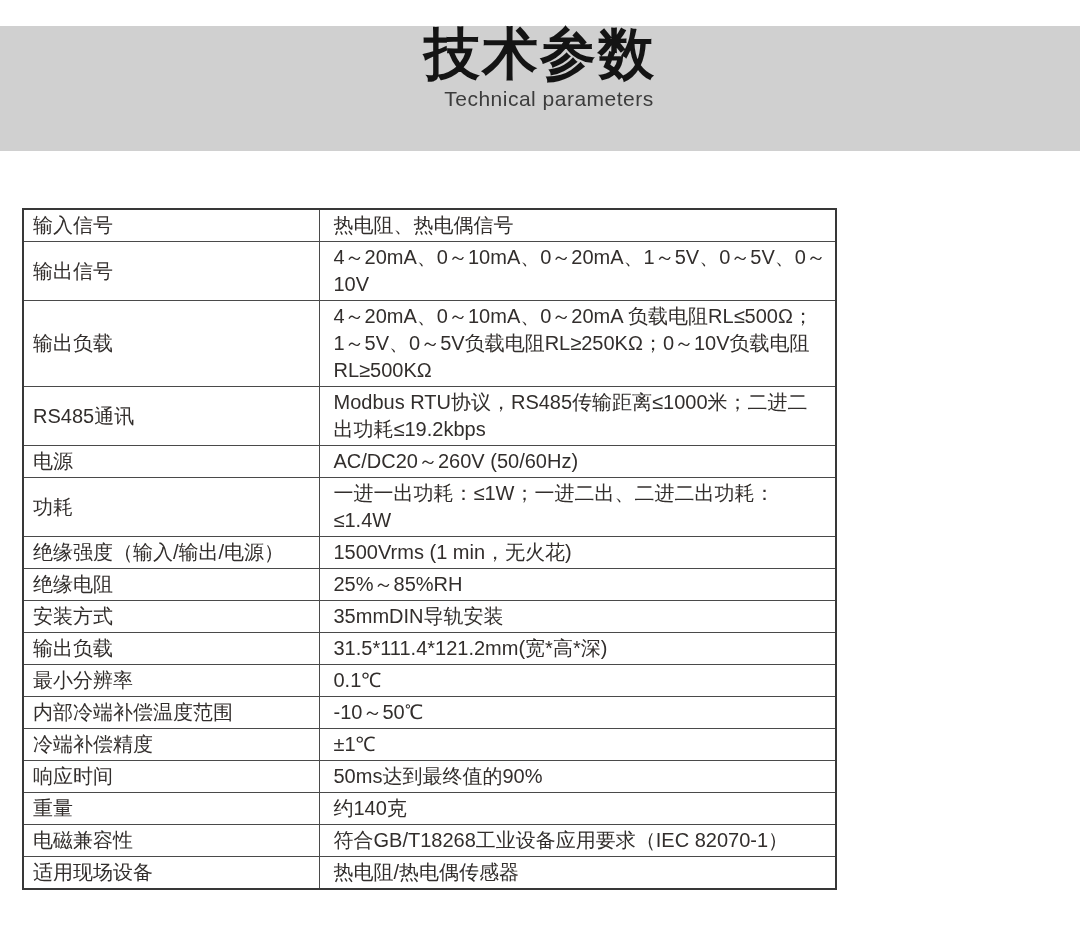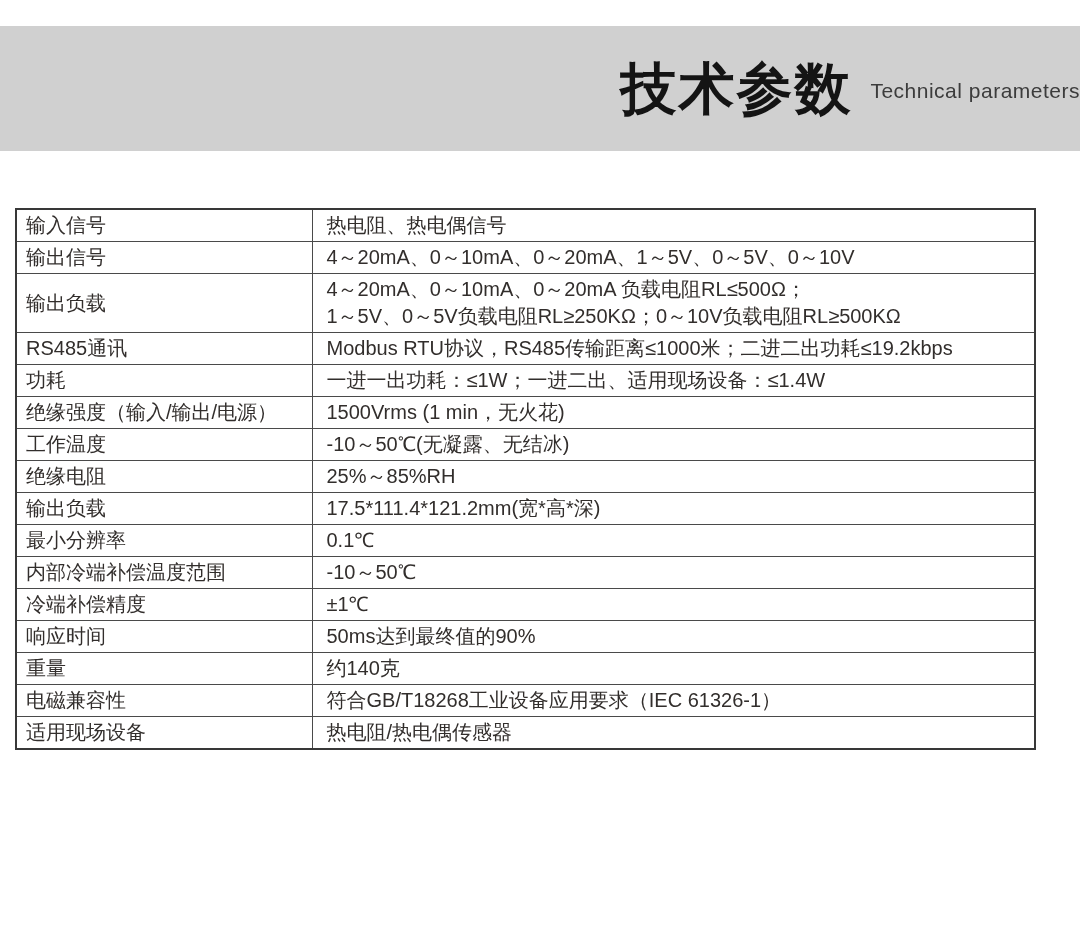--- a/index.html
+++ b/index.html
@@ -22,9 +22,9 @@
     height: 125px;
     background: #d0d0d0;
     display: flex;
-    flex-direction: row;
+    flex-direction: column;
     align-items: center;
-    justify-content: flex-end;
+    justify-content: flex-start;
   }
   .page-title {
     font-size: 56px;

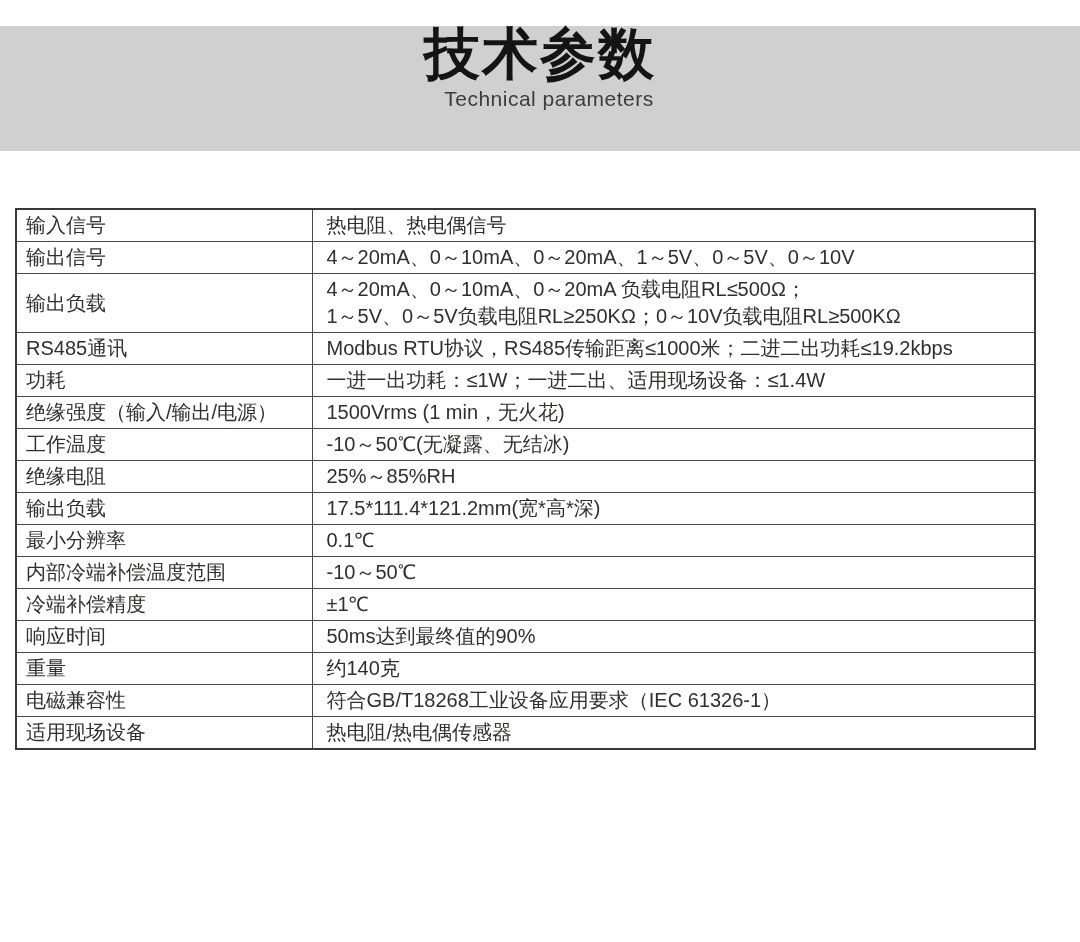--- a/index.html
+++ b/index.html
@@ -42,9 +42,9 @@
   }
   table.params {
     position: absolute;
-    left: 15px;
+    left: 22px;
     top: 208px;
-    width: 1021px;
+    width: 815px;
     border-collapse: collapse;
     table-layout: fixed;
     border: 2.5px solid #383838;

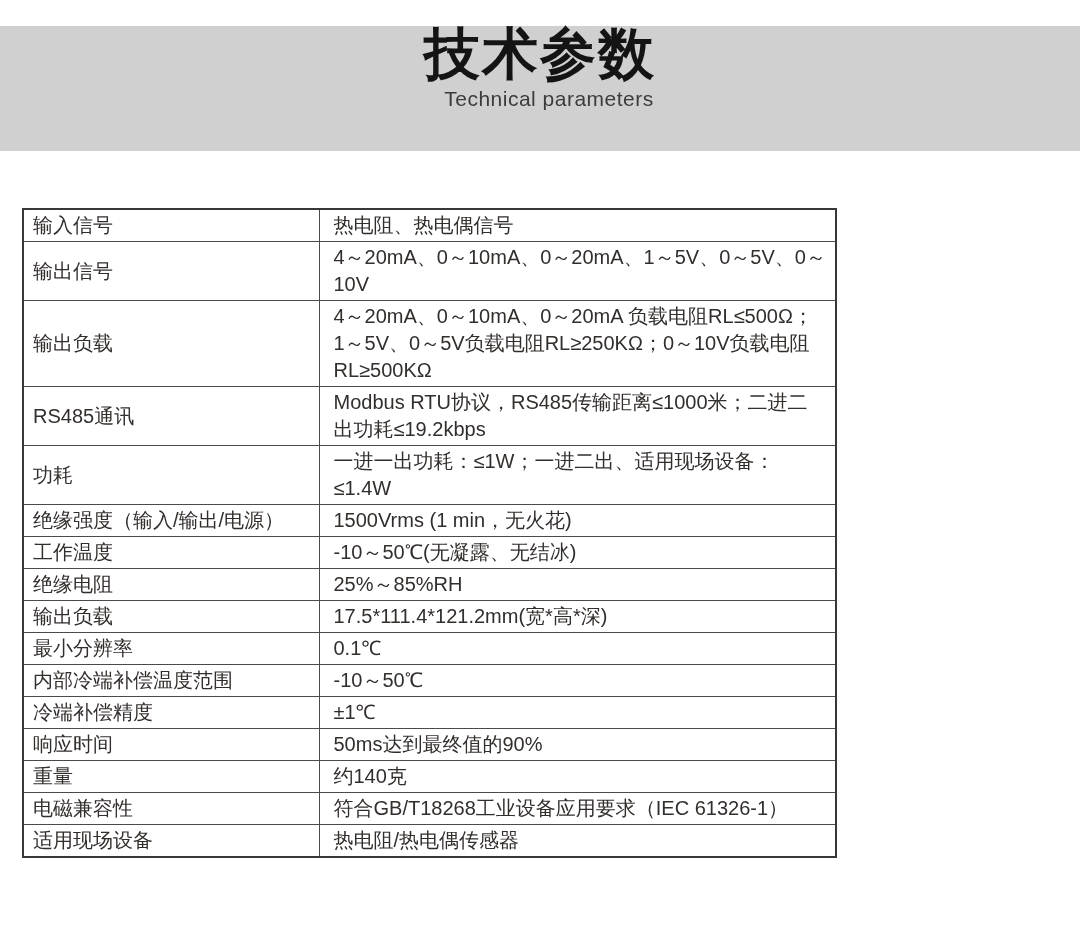--- a/index.html
+++ b/index.html
@@ -95,6 +95,10 @@
         <td class="param-value">Modbus RTU协议，RS485传输距离≤1000米；二进二出功耗≤19.2kbps</td>
       </tr>
       <tr>
+        <td class="param-name">电源</td>
+        <td class="param-value">AC/DC20～260V (50/60Hz)</td>
+      </tr>
+      <tr>
         <td class="param-name">功耗</td>
         <td class="param-value">一进一出功耗：≤1W；一进二出、适用现场设备：≤1.4W</td>
       </tr>

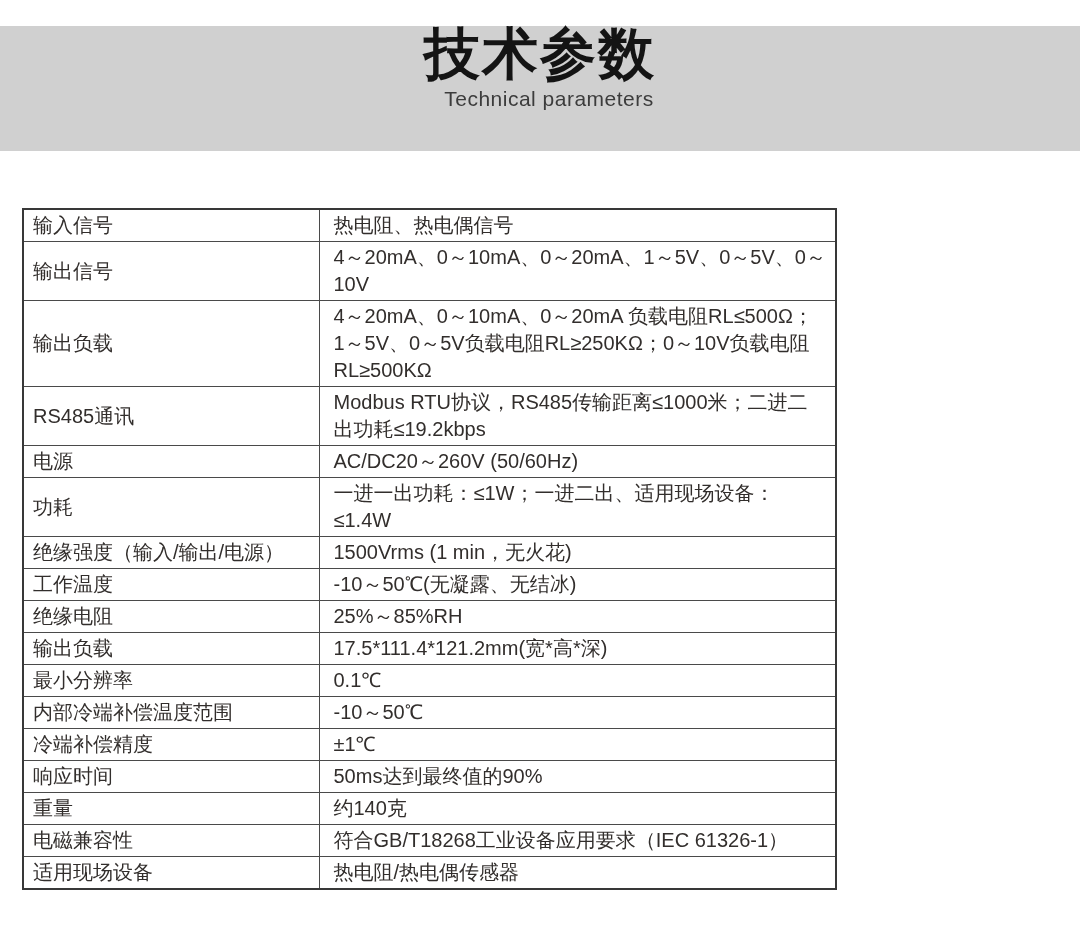--- a/index.html
+++ b/index.html
@@ -100,7 +100,7 @@
       </tr>
       <tr>
         <td class="param-name">功耗</td>
-        <td class="param-value">一进一出功耗：≤1W；一进二出、适用现场设备：≤1.4W</td>
+        <td class="param-value">一进一出功耗：≤1W；一进二出、二进二出功耗：≤1.4W</td>
       </tr>
       <tr>
         <td class="param-name">绝缘强度（输入/输出/电源）</td>

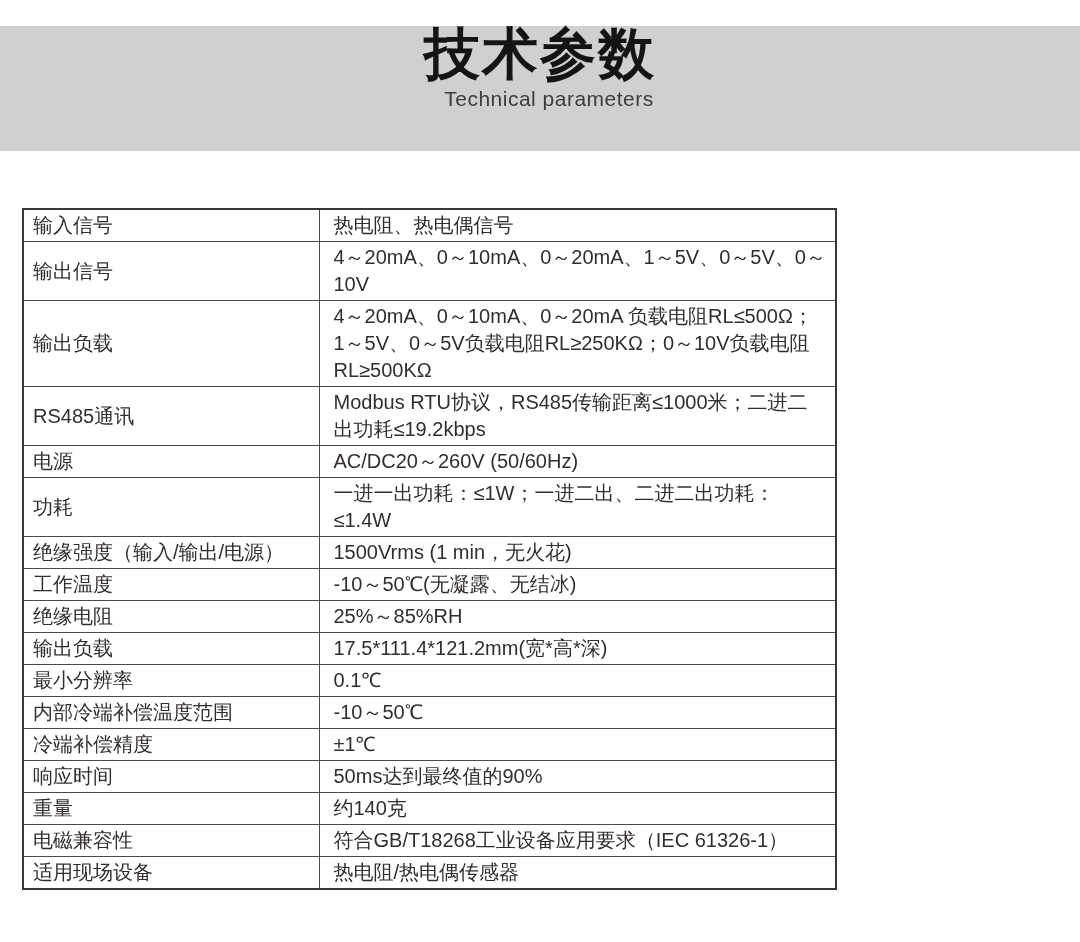--- a/index.html
+++ b/index.html
@@ -107,10 +107,6 @@
         <td class="param-value">1500Vrms (1 min，无火花)</td>
       </tr>
       <tr>
-        <td class="param-name">工作温度</td>
-        <td class="param-value">-10～50℃(无凝露、无结冰)</td>
-      </tr>
-      <tr>
         <td class="param-name">绝缘电阻</td>
         <td class="param-value">25%～85%RH</td>
       </tr>

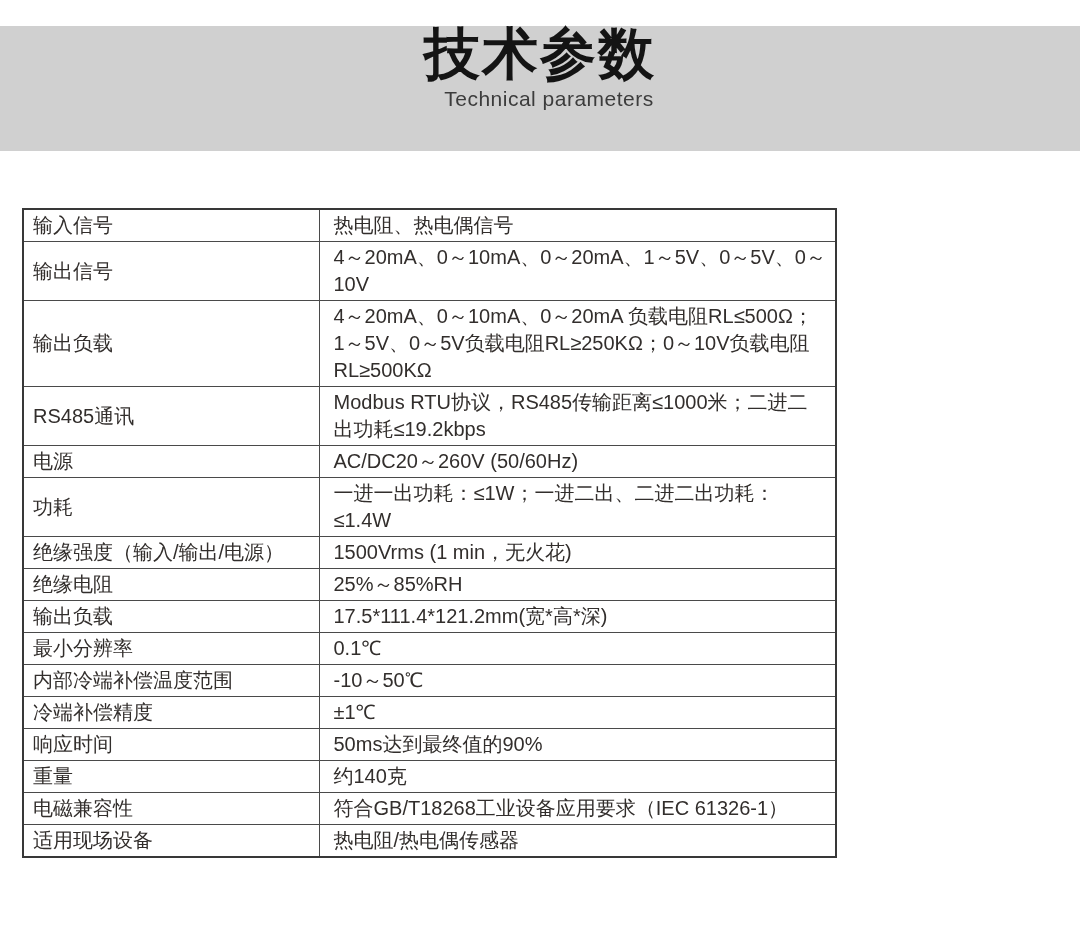--- a/index.html
+++ b/index.html
@@ -111,6 +111,10 @@
         <td class="param-value">25%～85%RH</td>
       </tr>
       <tr>
+        <td class="param-name">安装方式</td>
+        <td class="param-value">35mmDIN导轨安装</td>
+      </tr>
+      <tr>
         <td class="param-name">输出负载</td>
         <td class="param-value">17.5*111.4*121.2mm(宽*高*深)</td>
       </tr>

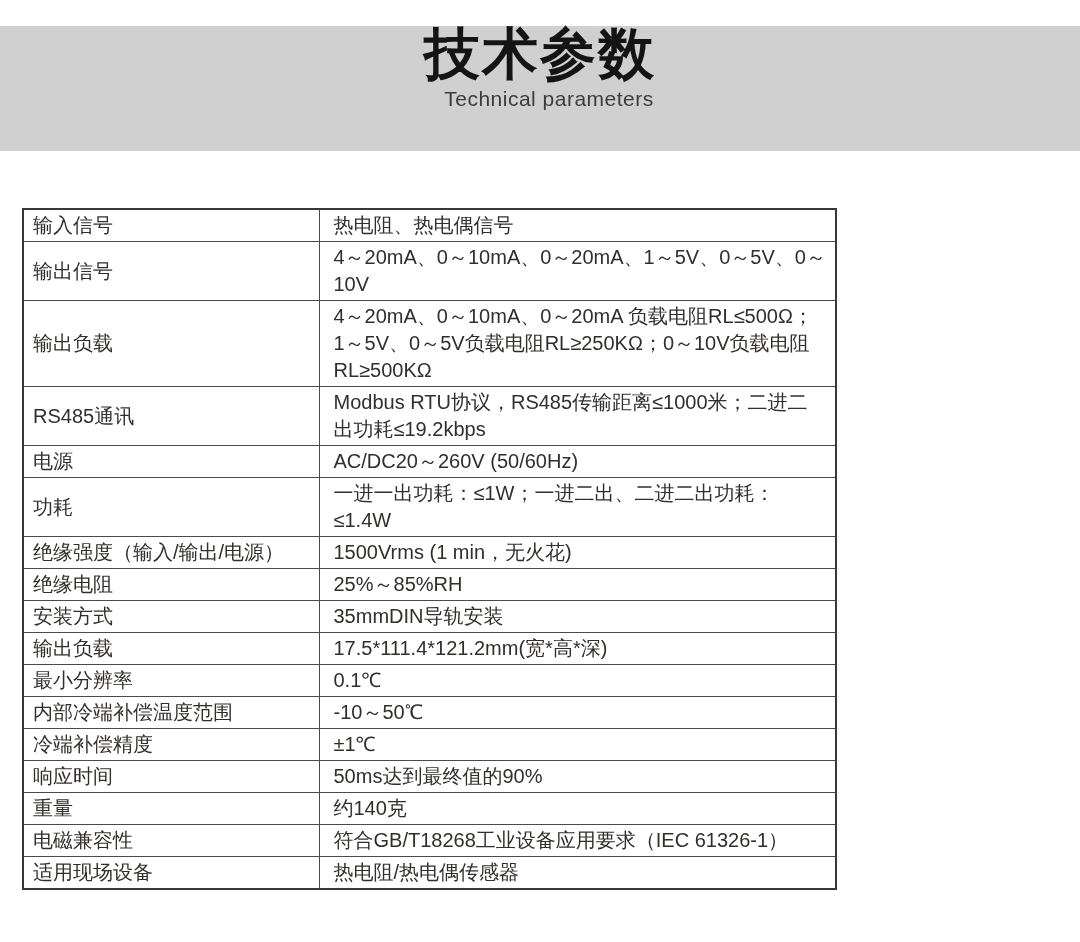--- a/index.html
+++ b/index.html
@@ -116,7 +116,7 @@
       </tr>
       <tr>
         <td class="param-name">输出负载</td>
-        <td class="param-value">17.5*111.4*121.2mm(宽*高*深)</td>
+        <td class="param-value">31.5*111.4*121.2mm(宽*高*深)</td>
       </tr>
       <tr>
         <td class="param-name">最小分辨率</td>

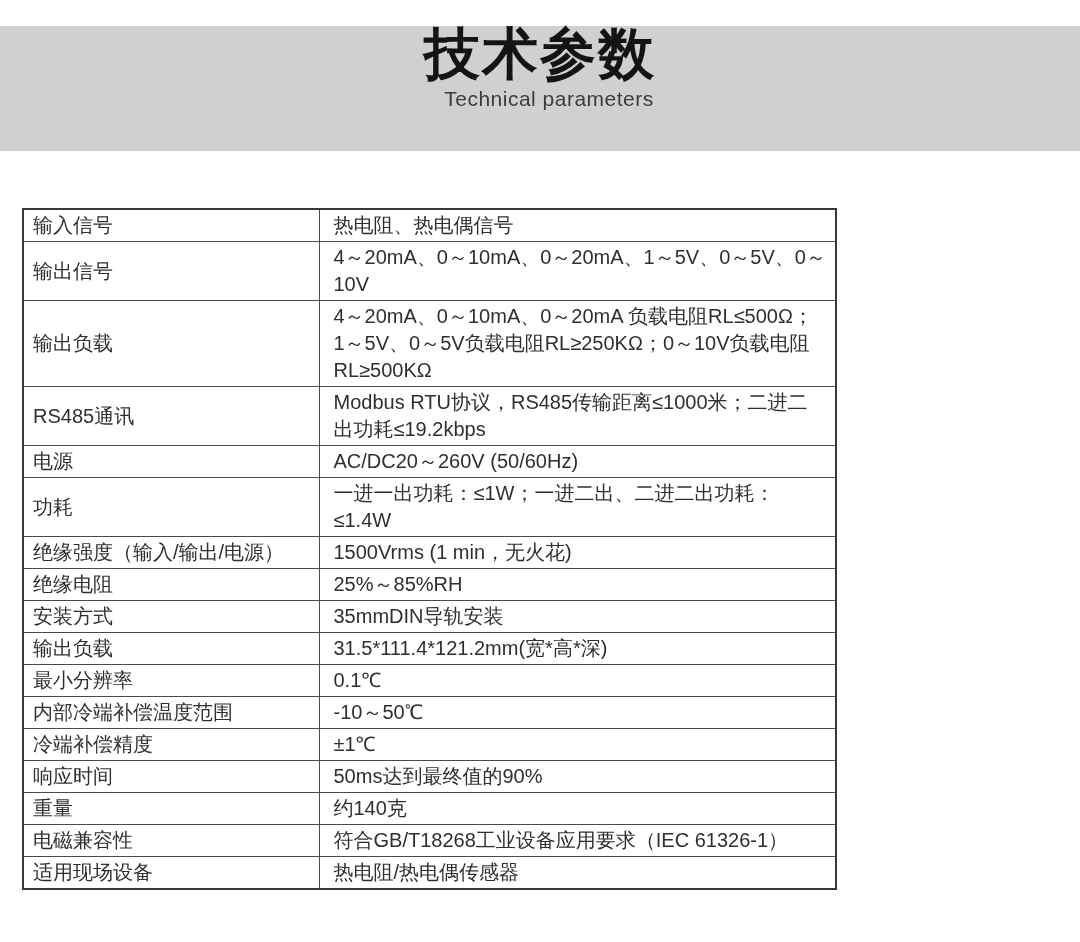--- a/index.html
+++ b/index.html
@@ -140,7 +140,7 @@
       </tr>
       <tr>
         <td class="param-name">电磁兼容性</td>
-        <td class="param-value">符合GB/T18268工业设备应用要求（IEC 61326-1）</td>
+        <td class="param-value">符合GB/T18268工业设备应用要求（IEC 82070-1）</td>
       </tr>
       <tr>
         <td class="param-name">适用现场设备</td>

